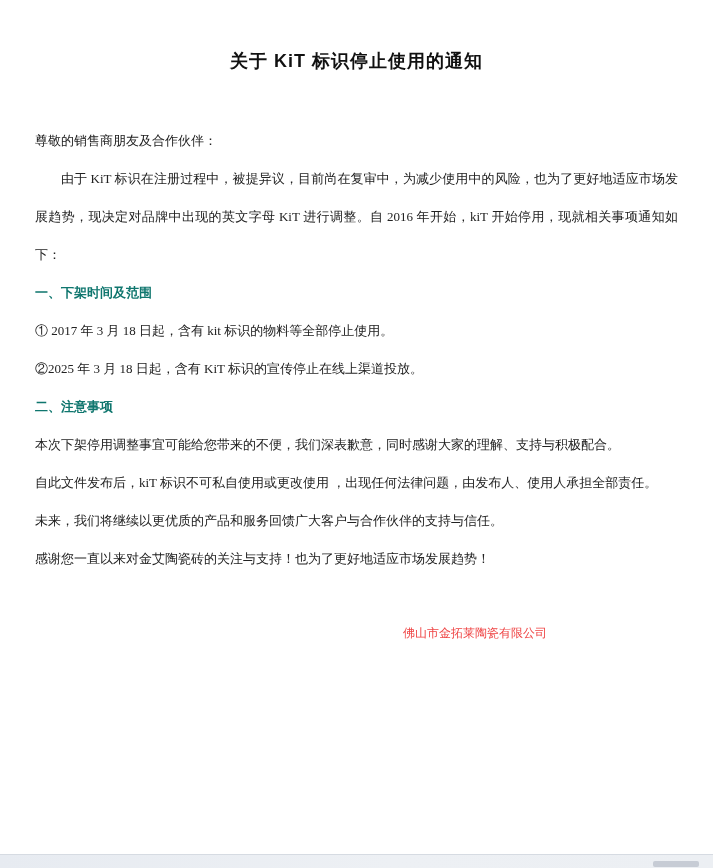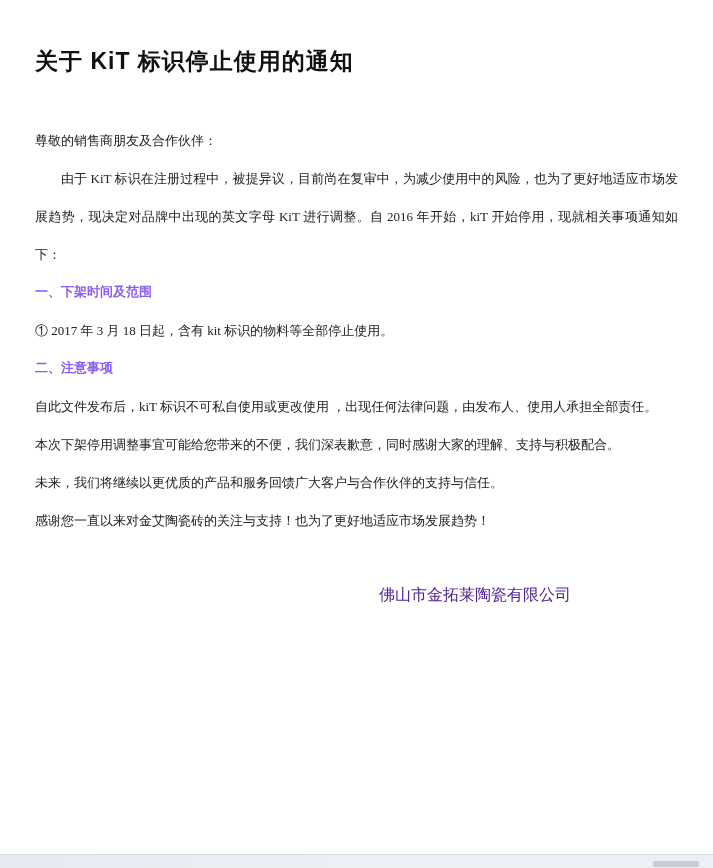--- a/index.html
+++ b/index.html
@@ -22,9 +22,9 @@
   }
   .doc-title {
     font-family: "Liberation Sans", "DejaVu Sans", sans-serif;
-    font-size: 23px;
+    font-size: 18px;
     font-weight: bold;
-    text-align: left;
+    text-align: center;
     letter-spacing: 1px;
     line-height: 34px;
     margin-bottom: 44px;

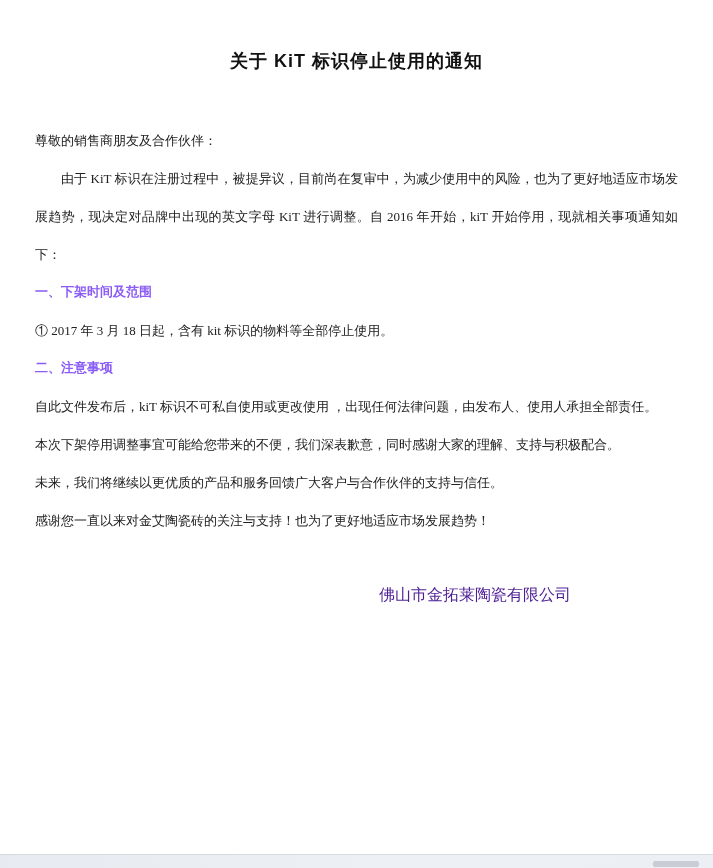--- a/index.html
+++ b/index.html
@@ -41,9 +41,9 @@
     text-indent: 2em;
   }
   .section-heading {
-    font-family: Liberation Mono, monospace;
+    font-family: Liberation Sans, sans-serif;
     font-weight: bold;
-    color: #8b5cf6;
+    color: #0f766e;
   }
   .list-item { }
   .signature-block {

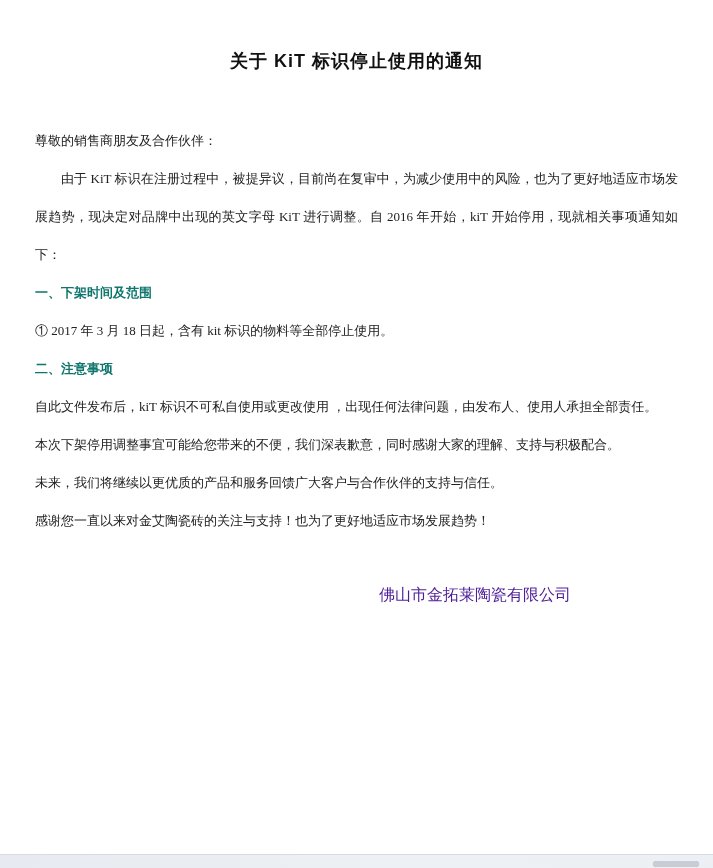--- a/index.html
+++ b/index.html
@@ -98,6 +98,7 @@
 
       <p class="list-item">① 2017 年 3 月 18 日起，含有 kit 标识的物料等全部停止使用。</p>
 
+      <p class="list-item">②2025 年 3 月 18 日起，含有 KiT 标识的宣传停止在线上渠道投放。</p>
 
       <p class="section-heading">二、注意事项</p>
 

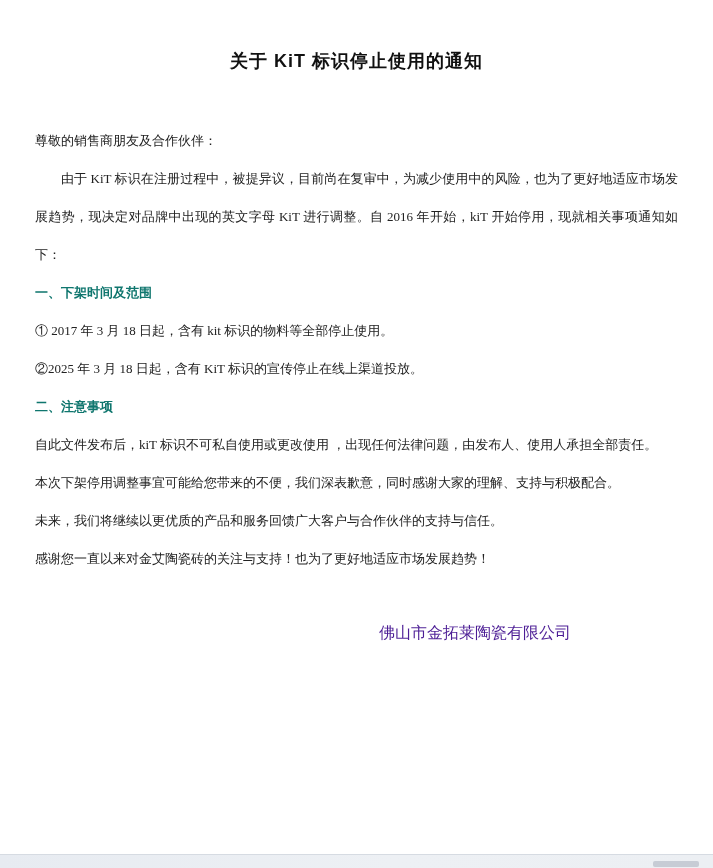--- a/index.html
+++ b/index.html
@@ -102,9 +102,9 @@
 
       <p class="section-heading">二、注意事项</p>
 
+      <p>本次下架停用调整事宜可能给您带来的不便，我们深表歉意，同时感谢大家的理解、支持与积极配合。</p>
+
       <p>自此文件发布后，kiT 标识不可私自使用或更改使用 ，出现任何法律问题，由发布人、使用人承担全部责任。</p>
-
-      <p>本次下架停用调整事宜可能给您带来的不便，我们深表歉意，同时感谢大家的理解、支持与积极配合。</p>
 
       <p>未来，我们将继续以更优质的产品和服务回馈广大客户与合作伙伴的支持与信任。</p>
 

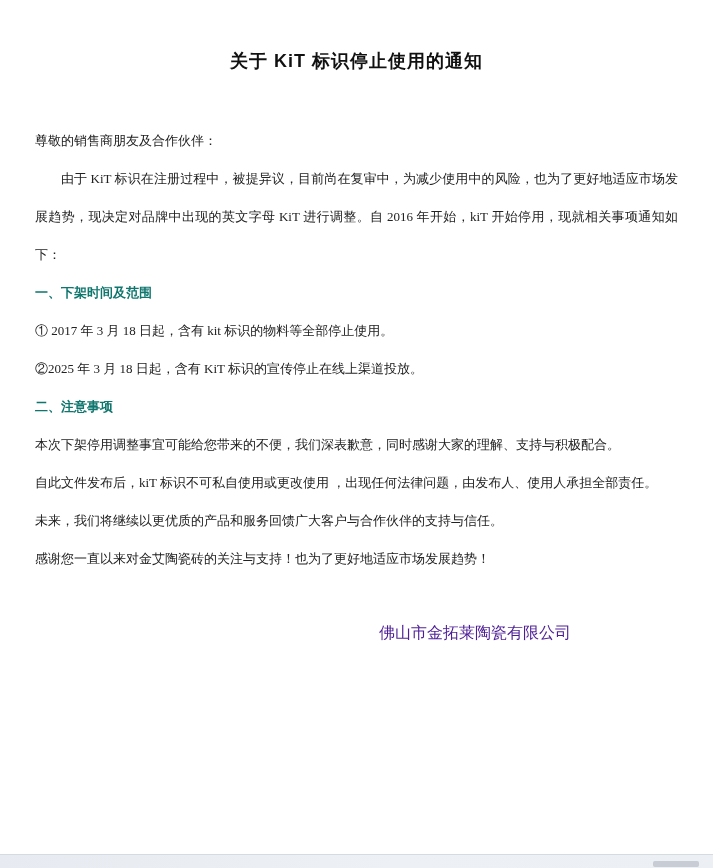--- a/index.html
+++ b/index.html
@@ -54,9 +54,9 @@
     display: flex;
     flex-direction: column;
     align-items: center;
-    font-size: 16px;
+    font-size: 12px;
     line-height: 38px;
-    color: #4c1d95;
+    color: #ef4444;
   }
   .signature-date {
     padding-left: 38px;

